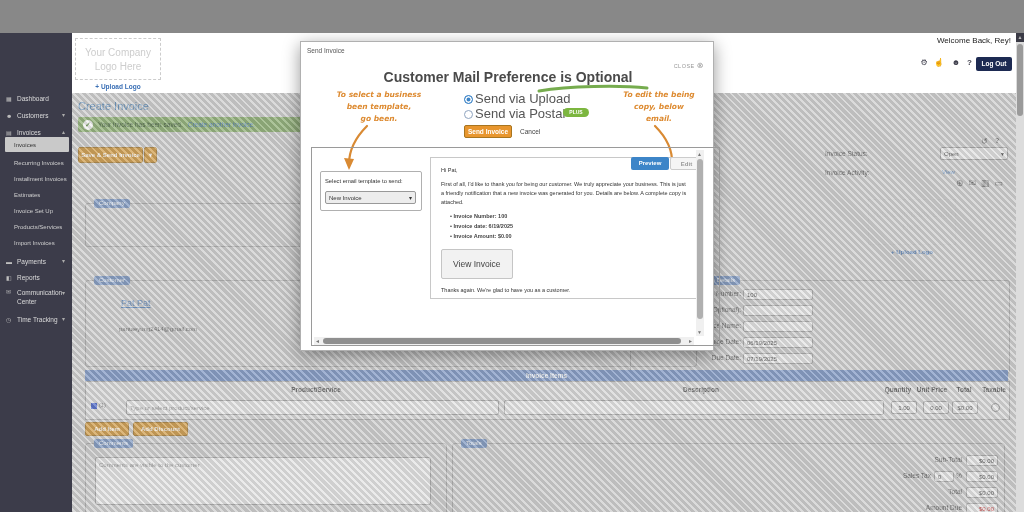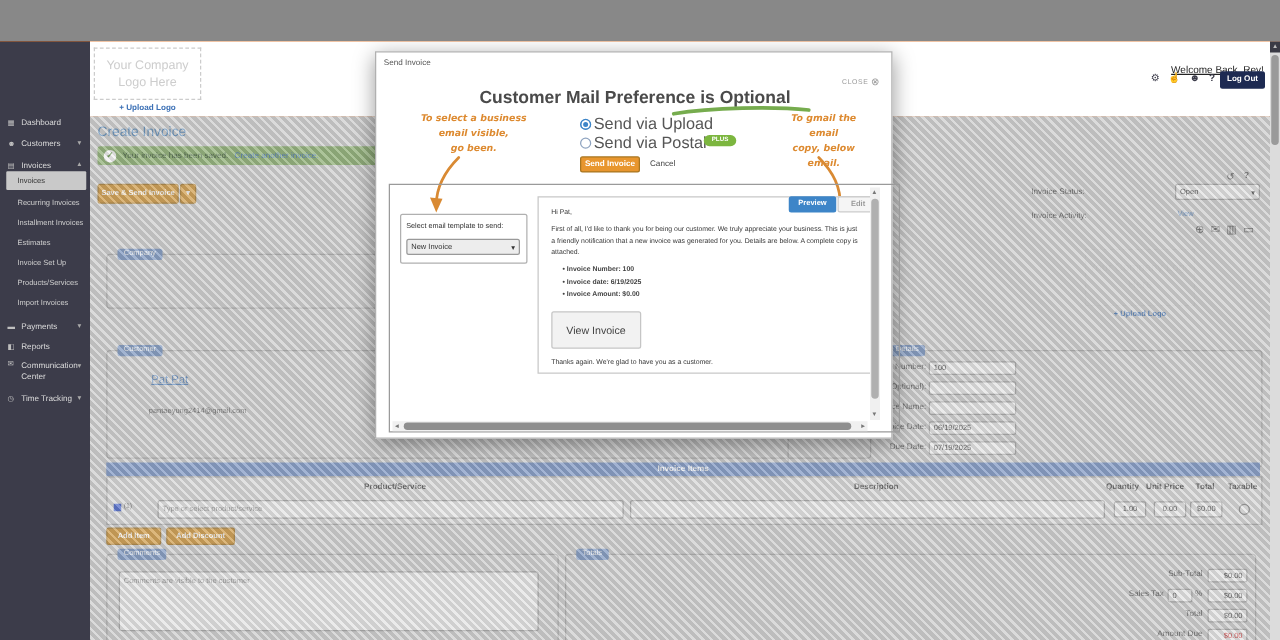--- a/index.html
+++ b/index.html
@@ -18,7 +18,7 @@
   .logo-box{position:absolute;border:1px dashed #cccccc;color:#cdcdcd;text-align:center;}
   #topbar .logo-box{left:3px;top:5px;width:86px;height:42px;font-size:10px;line-height:1.35;padding-top:7px;box-sizing:border-box;}
   .upload{font-size:6.5px;font-weight:bold;color:#3a6fb5;text-align:center;}
-  .welcome{position:absolute;right:5px;top:18px;font-size:8px;color:#222;text-decoration:underline;}
+  .welcome{position:absolute;right:5px;top:3px;font-size:8px;color:#222;}
   .tb-icons{position:absolute;right:44px;top:25px;display:flex;gap:7px;font-size:8px;color:#3c3c4a;}
   .logout{position:absolute;right:4px;top:24px;width:36px;height:14px;background:#1d2a52;border-radius:2px;
           color:#fff;font-size:6.5px;font-weight:bold;text-align:center;line-height:14px;}

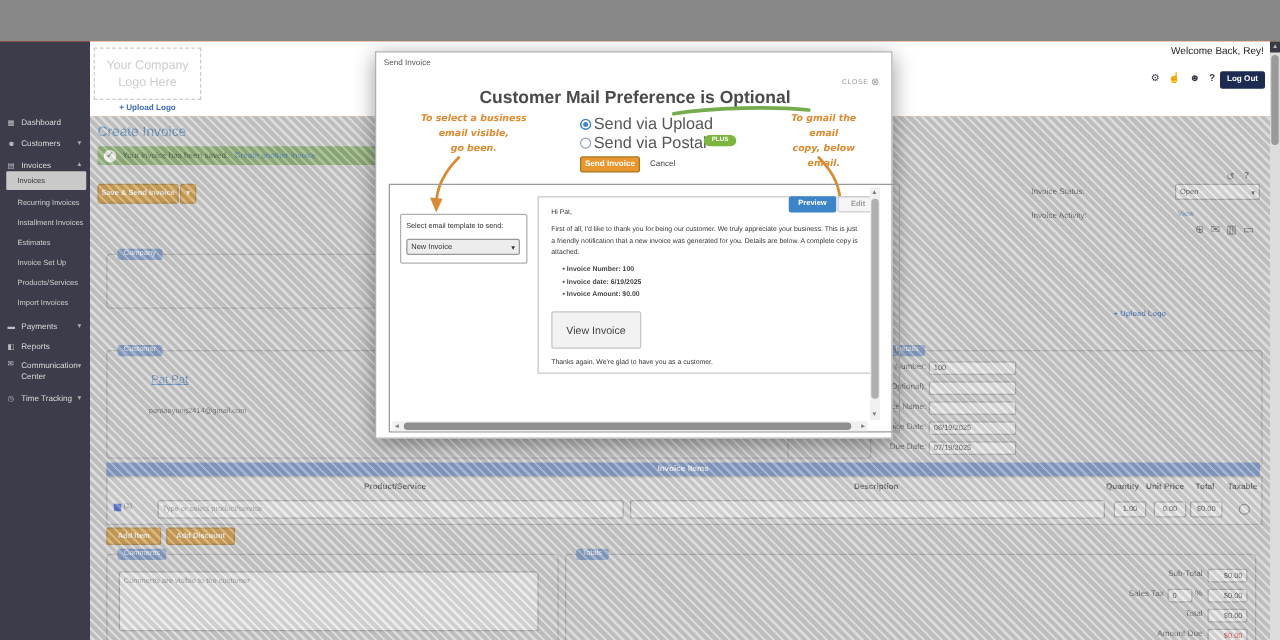--- a/index.html
+++ b/index.html
@@ -270,7 +270,7 @@
       <div>go been.</div>
     </div>
     <div class="note" style="left:320px;top:47px;width:76px">
-      <div>To gmail the email</div>
+      <div>To edit the being</div>
       <div>copy, below</div>
       <div>email.</div>
     </div>

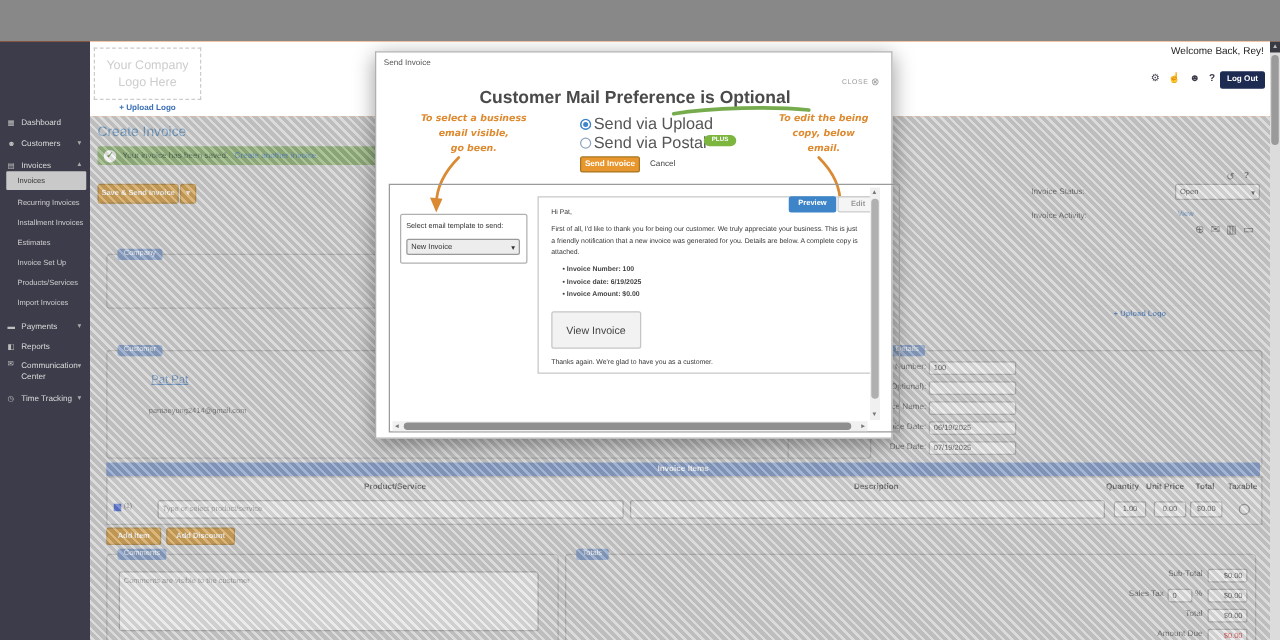--- a/index.html
+++ b/index.html
@@ -266,7 +266,7 @@
 
     <div class="note" style="left:25px;top:47px;width:106px">
       <div>To select a business</div>
-      <div>email visible,</div>
+      <div>been template,</div>
       <div>go been.</div>
     </div>
     <div class="note" style="left:320px;top:47px;width:76px">

